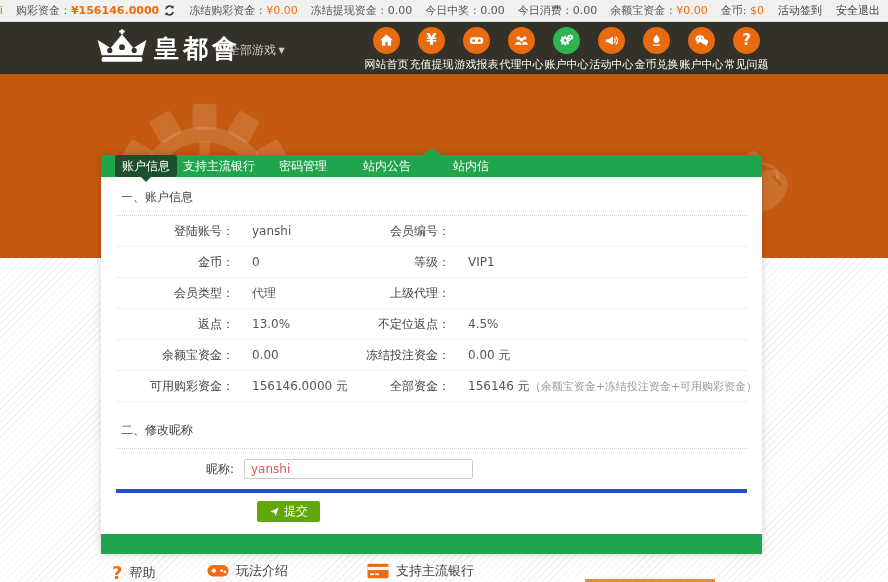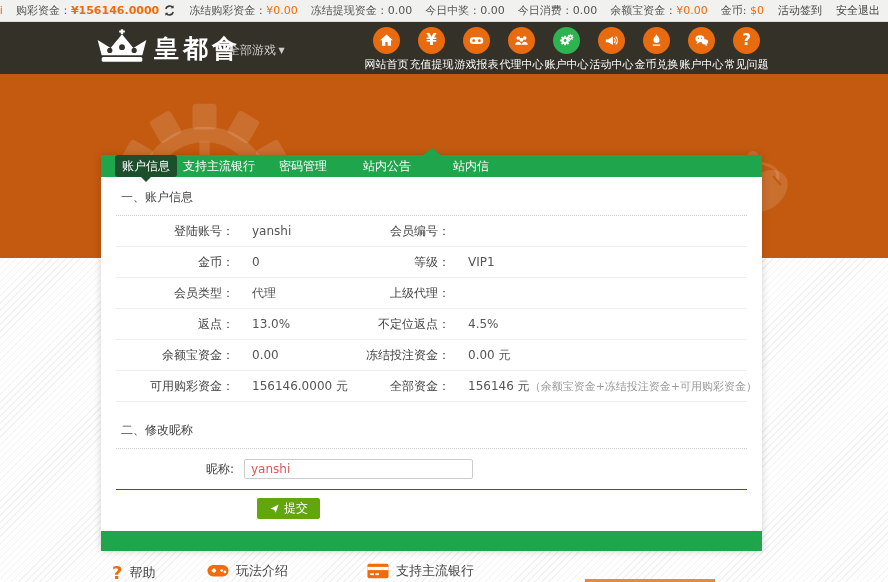--- a/index.html
+++ b/index.html
@@ -110,7 +110,7 @@
     font-family:"DejaVu Sans","Liberation Sans",sans-serif;
   }
   .nick-note { color:#999; font-size:11px; margin-left:12px; white-space:nowrap; }
-  .submit-row { border-top:1px solid #1d4ed8; padding:8px 0 12px 141px; }
+  .submit-row { border-top:4px solid #1d4ed8; padding:8px 0 12px 141px; }
   .submit-btn {
     display:inline-flex; align-items:center; gap:4px;
     background:#62a60e; color:#fff; border:none; border-radius:2px;

